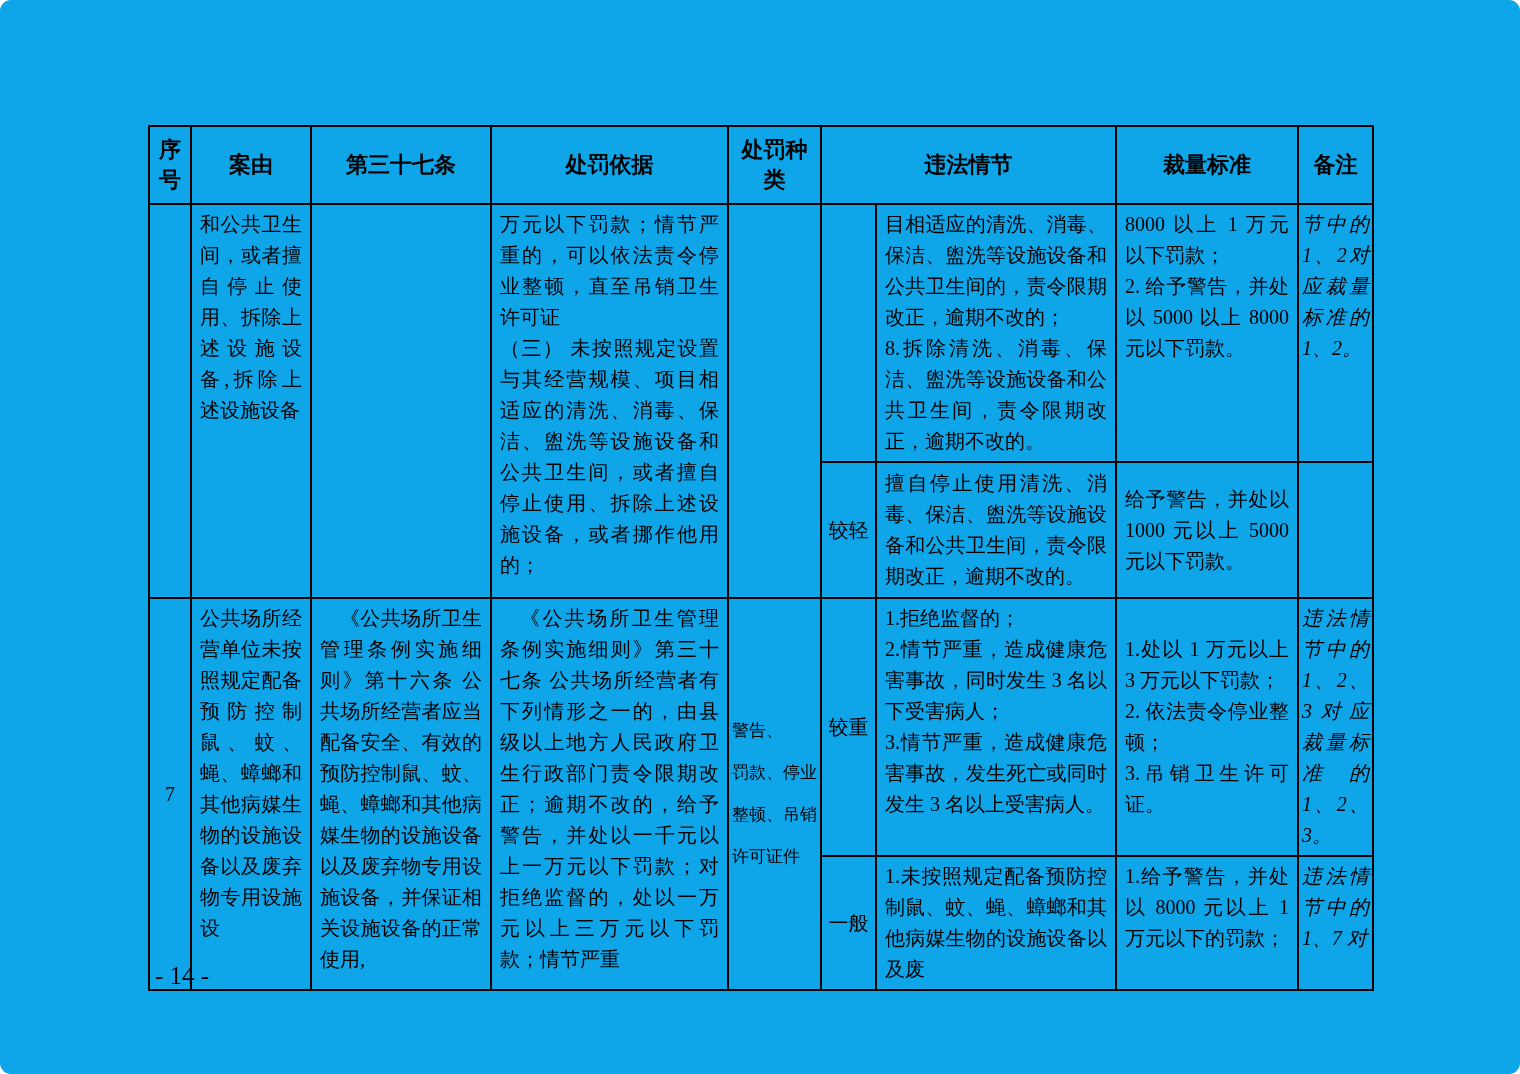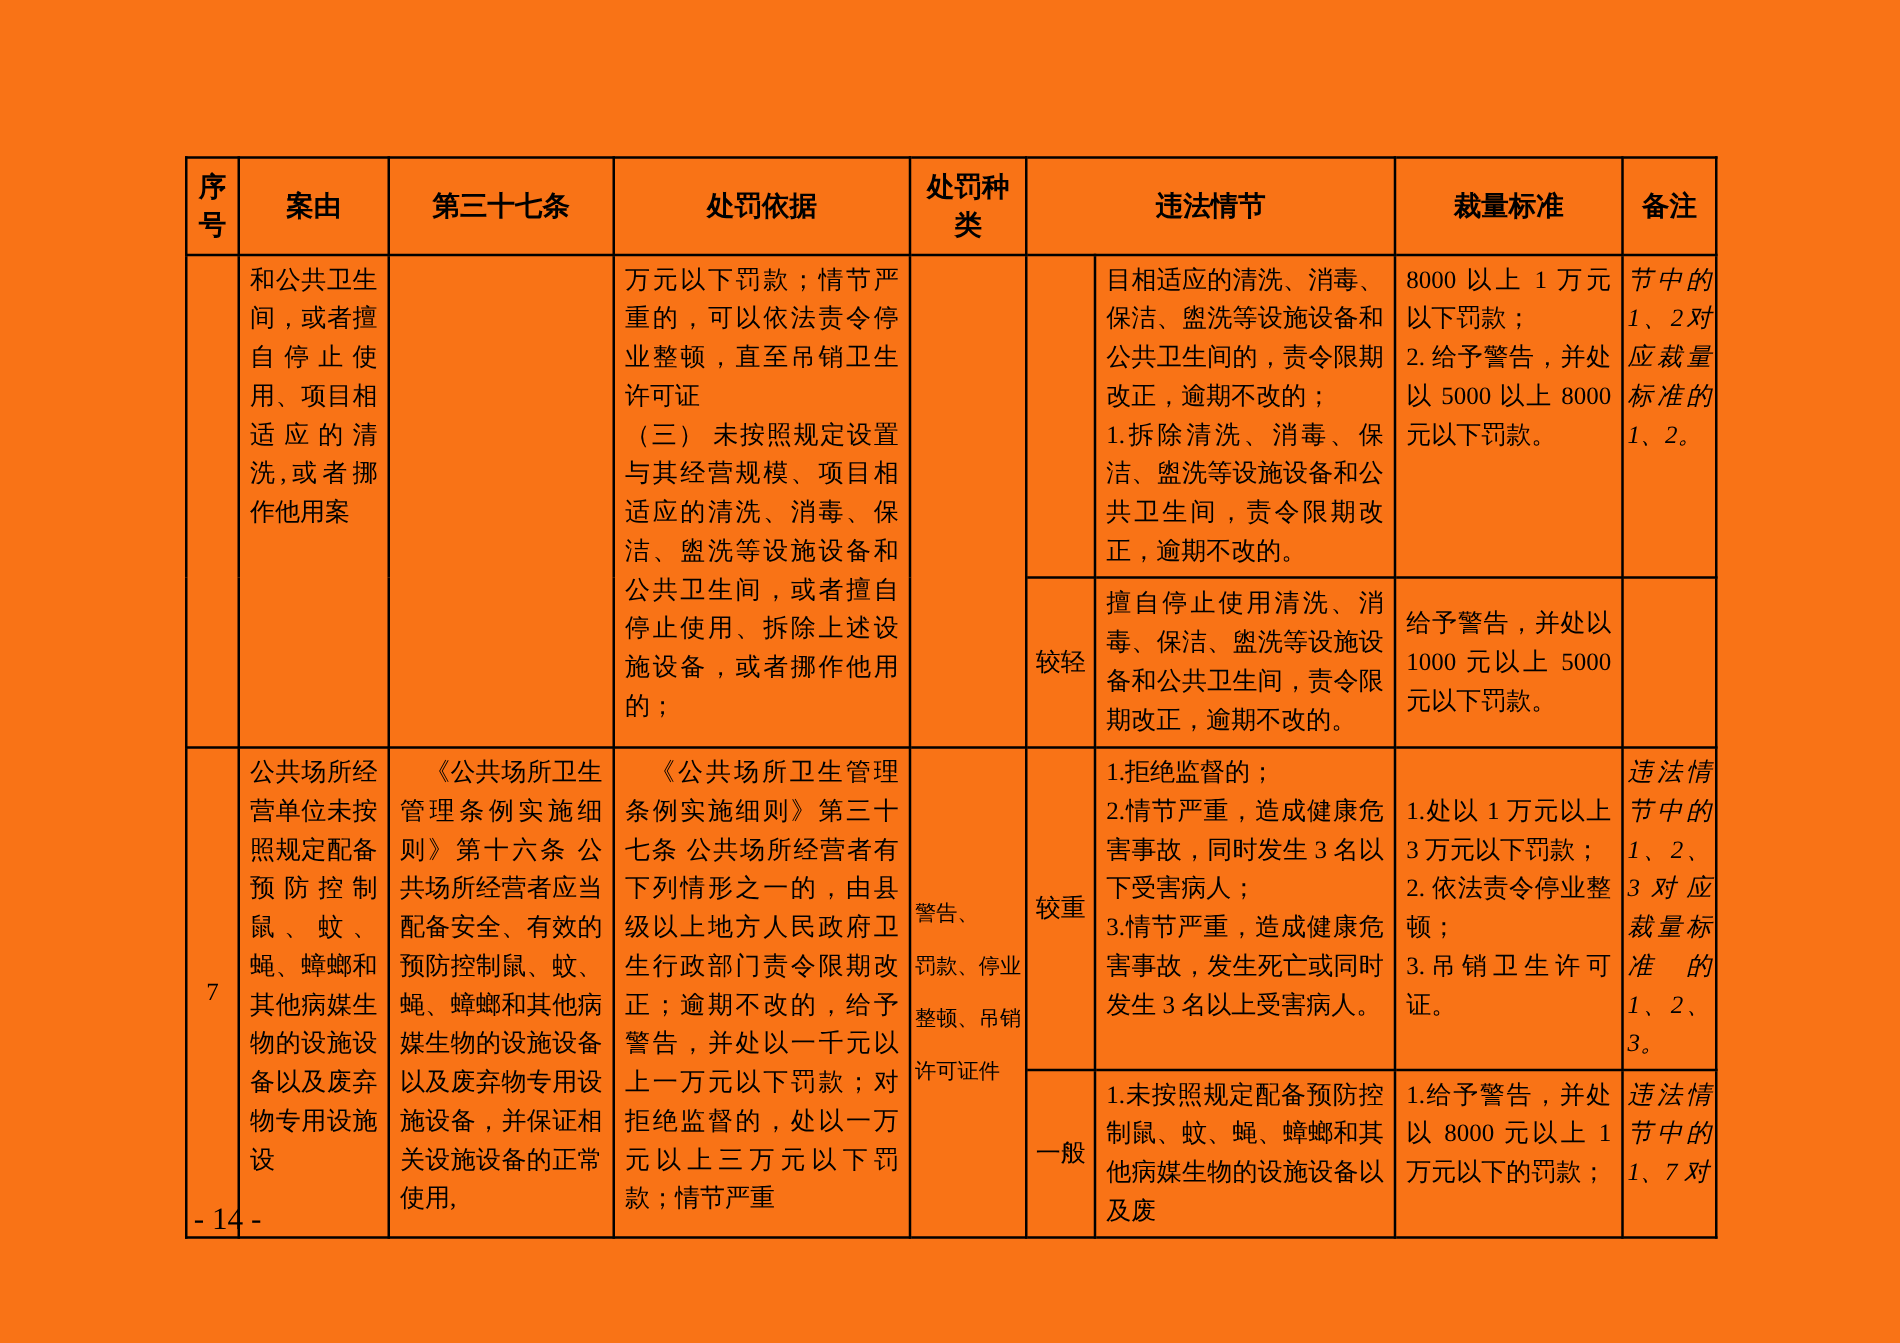--- a/index.html
+++ b/index.html
@@ -10,7 +10,7 @@
     font-family: "Liberation Serif", serif;
     color: #000;
   }
-  .sheet { position: absolute; inset: 0; background: #f97316; }
+  .sheet { position: absolute; inset: 0; background: #0ea5e9; border-radius: 11px; }
 
   table.law-table {
     position: absolute;

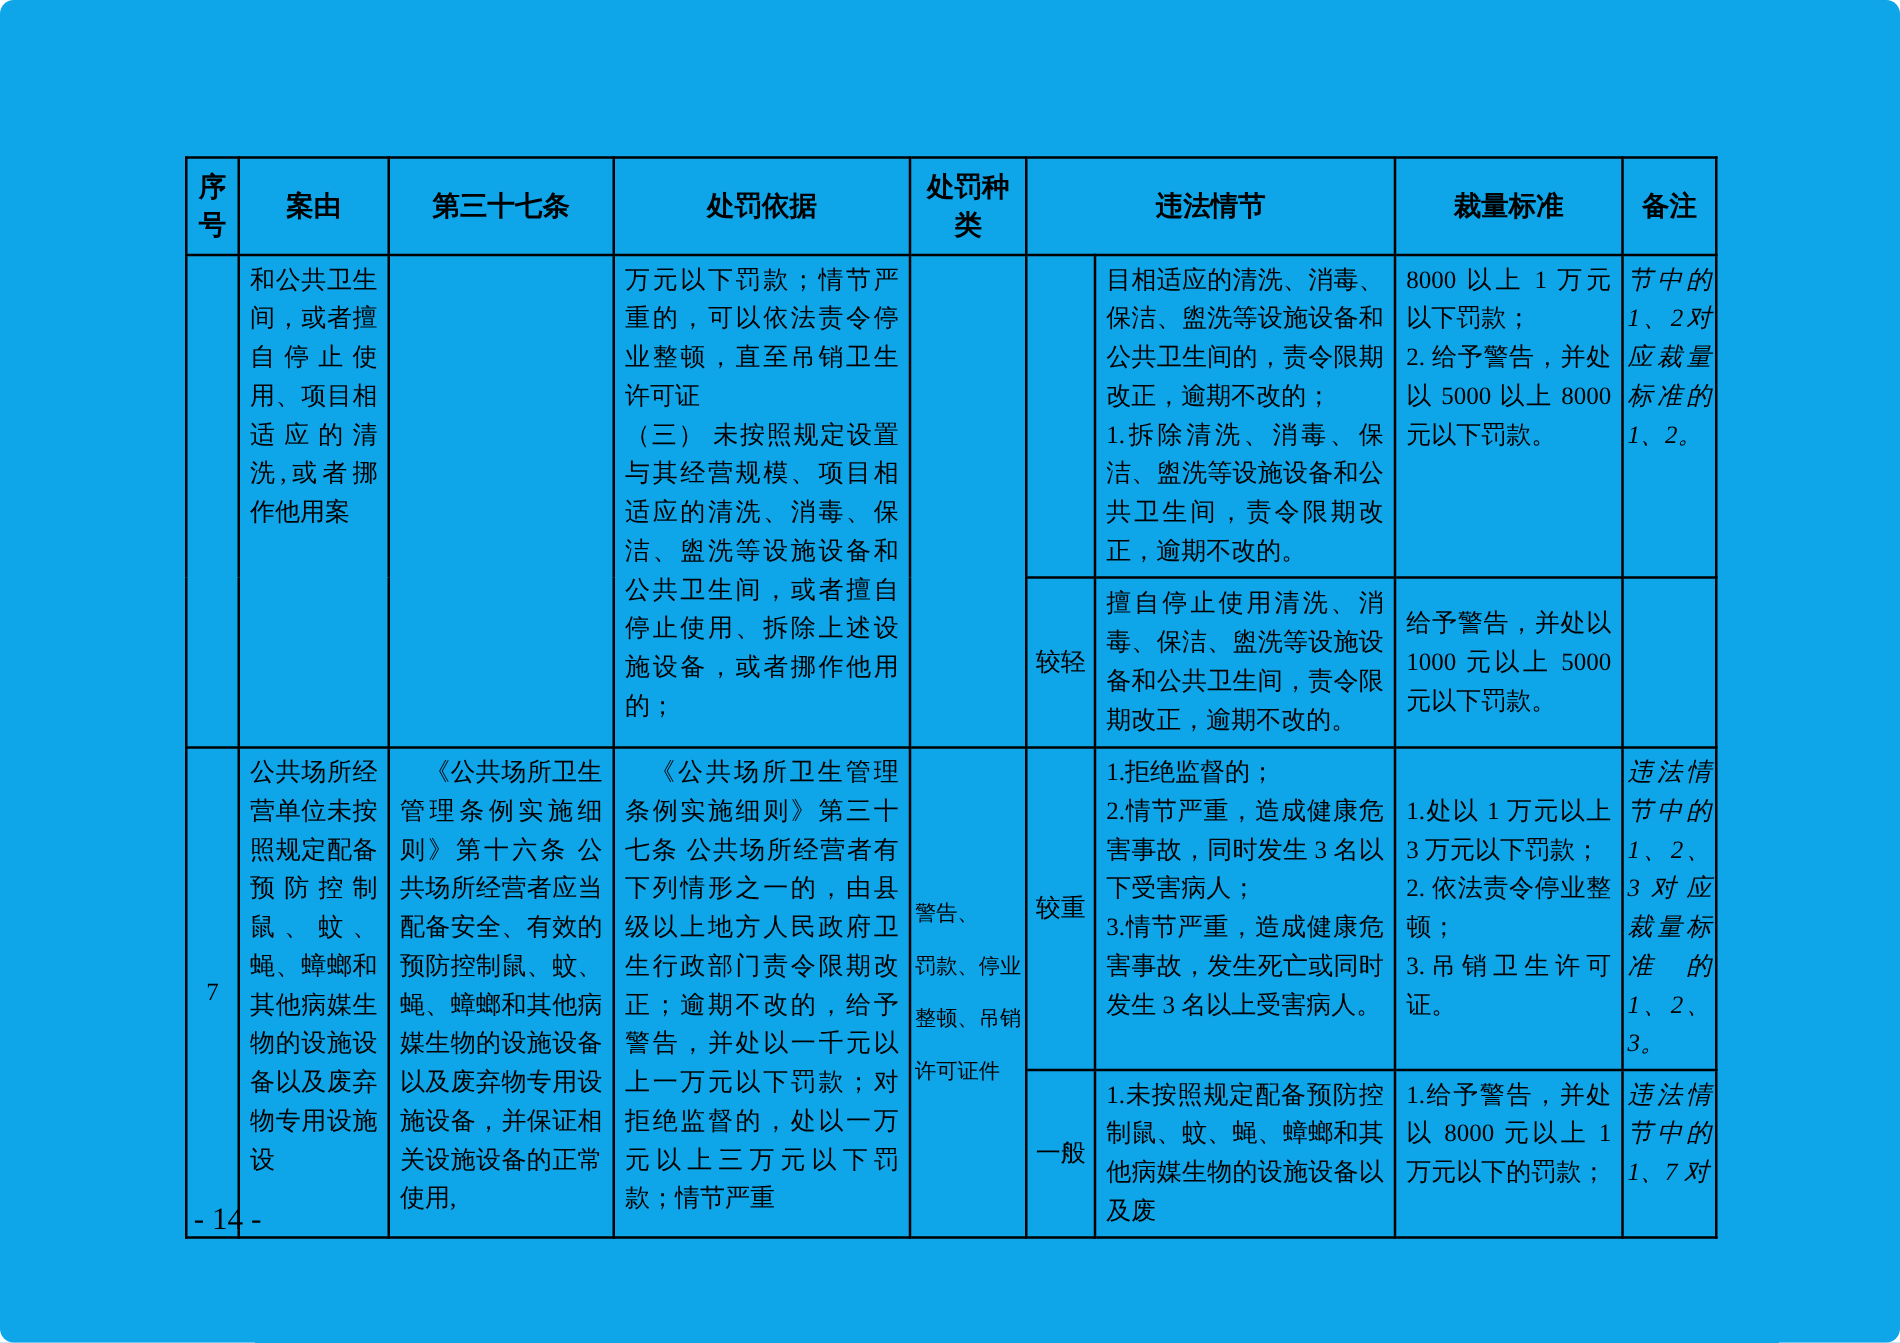--- a/index.html
+++ b/index.html
@@ -87,7 +87,7 @@
 
     <tr style="height:254px">
       <td rowspan="2" class="c-no"></td>
-      <td rowspan="2">和公共卫生间，或者擅自停止使用、项目相适应的清洗,或者挪作他用案</td>
+      <td rowspan="2">和公共卫生间，或者擅自停止使用、拆除上述设施设备,拆除上述设施设备</td>
       <td rowspan="2"></td>
       <td rowspan="2">万元以下罚款；情节严重的，可以依法责令停业整顿，直至吊销卫生许可证
 （三） 未按照规定设置与其经营规模、项目相适应的清洗、消毒、保洁、盥洗等设施设备和公共卫生间，或者擅自停止使用、拆除上述设施设备，或者挪作他用的；</td>

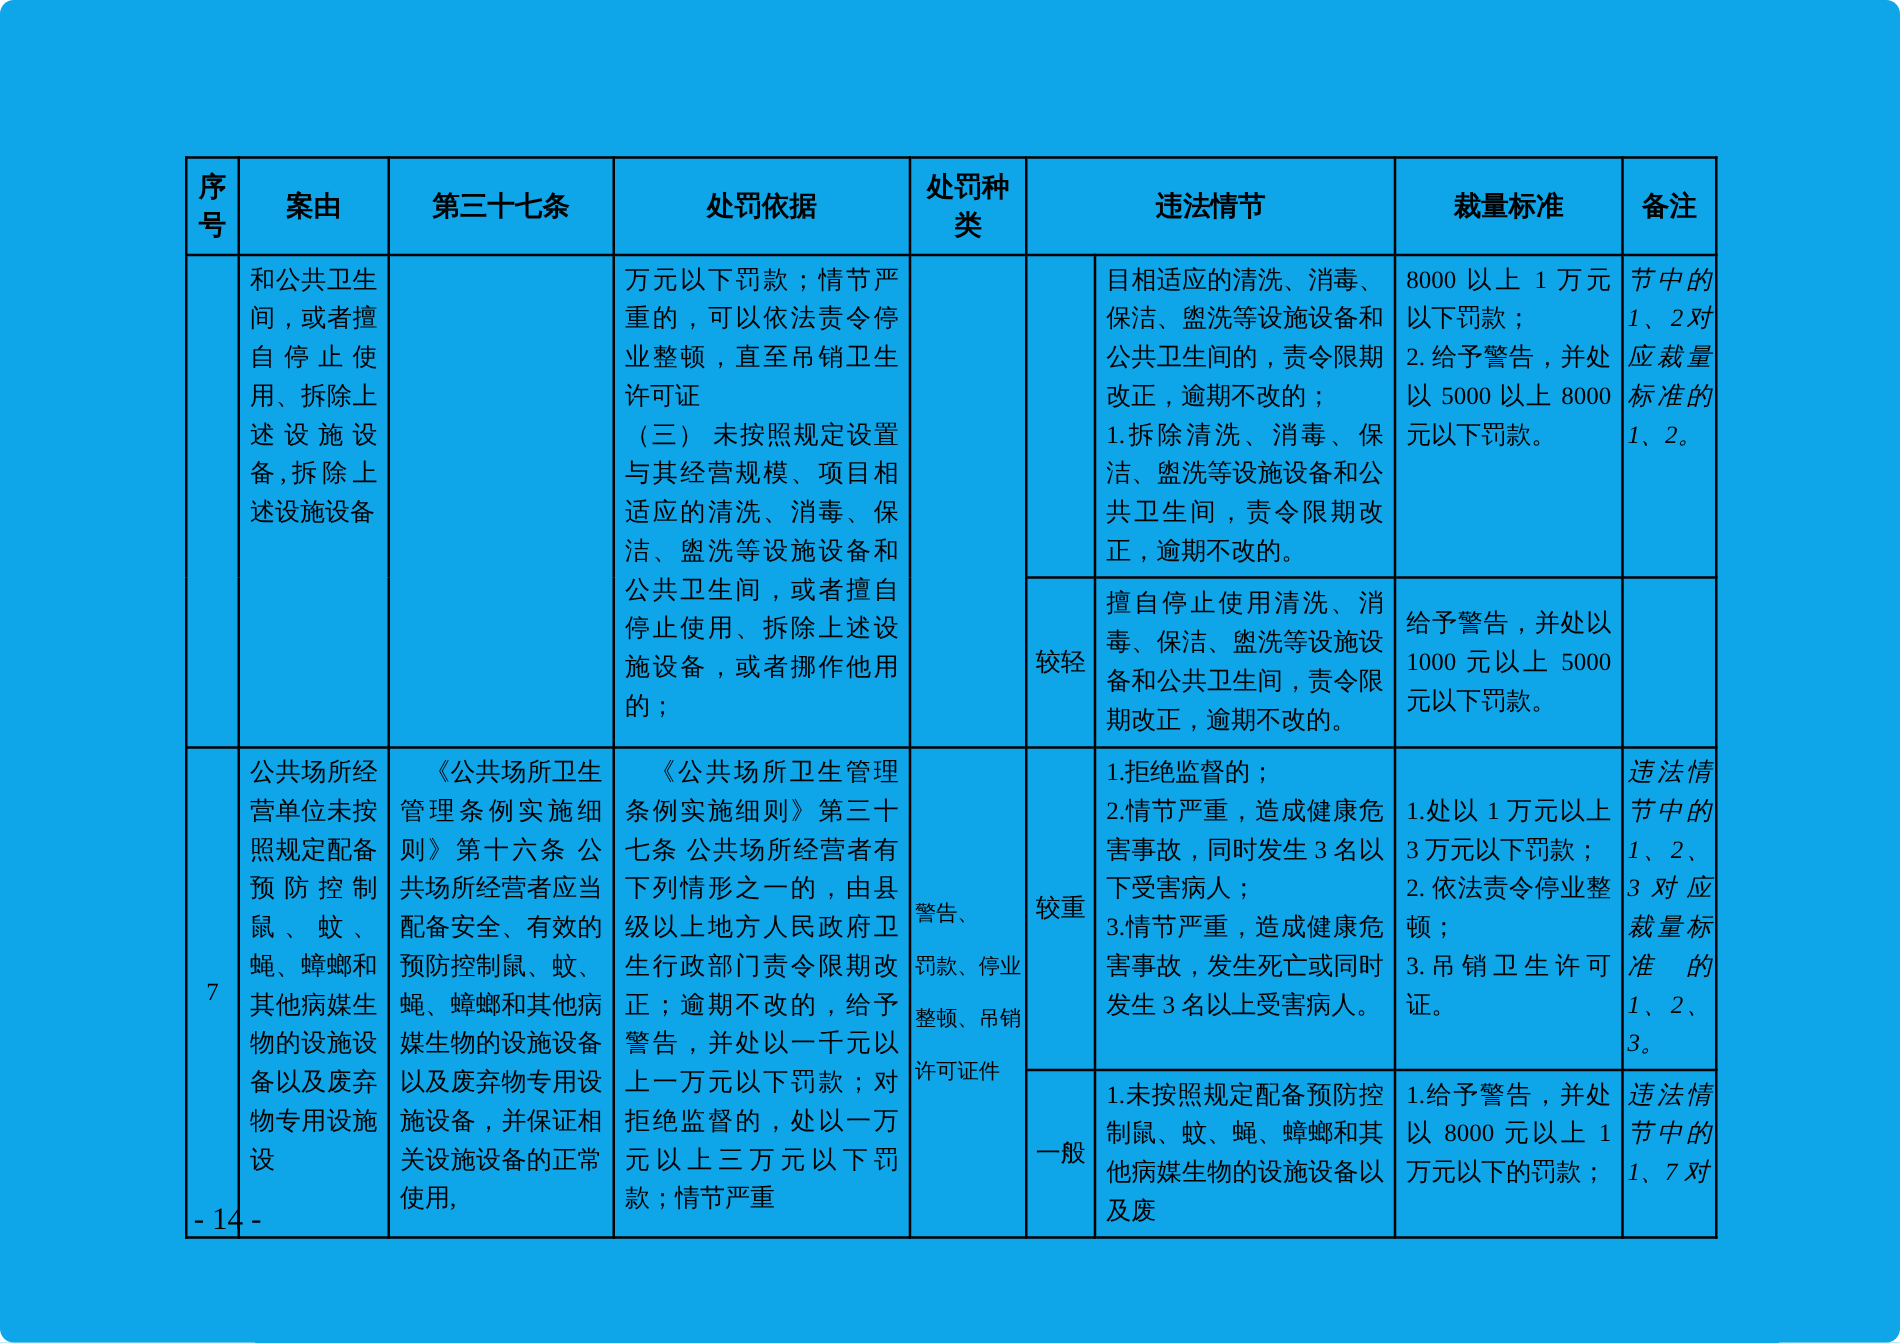--- a/index.html
+++ b/index.html
@@ -94,7 +94,7 @@
       <td rowspan="2" class="c-ptype"></td>
       <td class="c-severity"></td>
       <td>目相适应的清洗、消毒、保洁、盥洗等设施设备和公共卫生间的，责令限期改正，逾期不改的；
-1.拆除清洗、消毒、保洁、盥洗等设施设备和公共卫生间，责令限期改正，逾期不改的。</td>
+8.拆除清洗、消毒、保洁、盥洗等设施设备和公共卫生间，责令限期改正，逾期不改的。</td>
       <td>8000 以上 1 万元以下罚款；
 2. 给予警告，并处以 5000 以上 8000 元以下罚款。</td>
       <td class="c-remark">节中的1、2对应裁量标准的1、2。</td>

